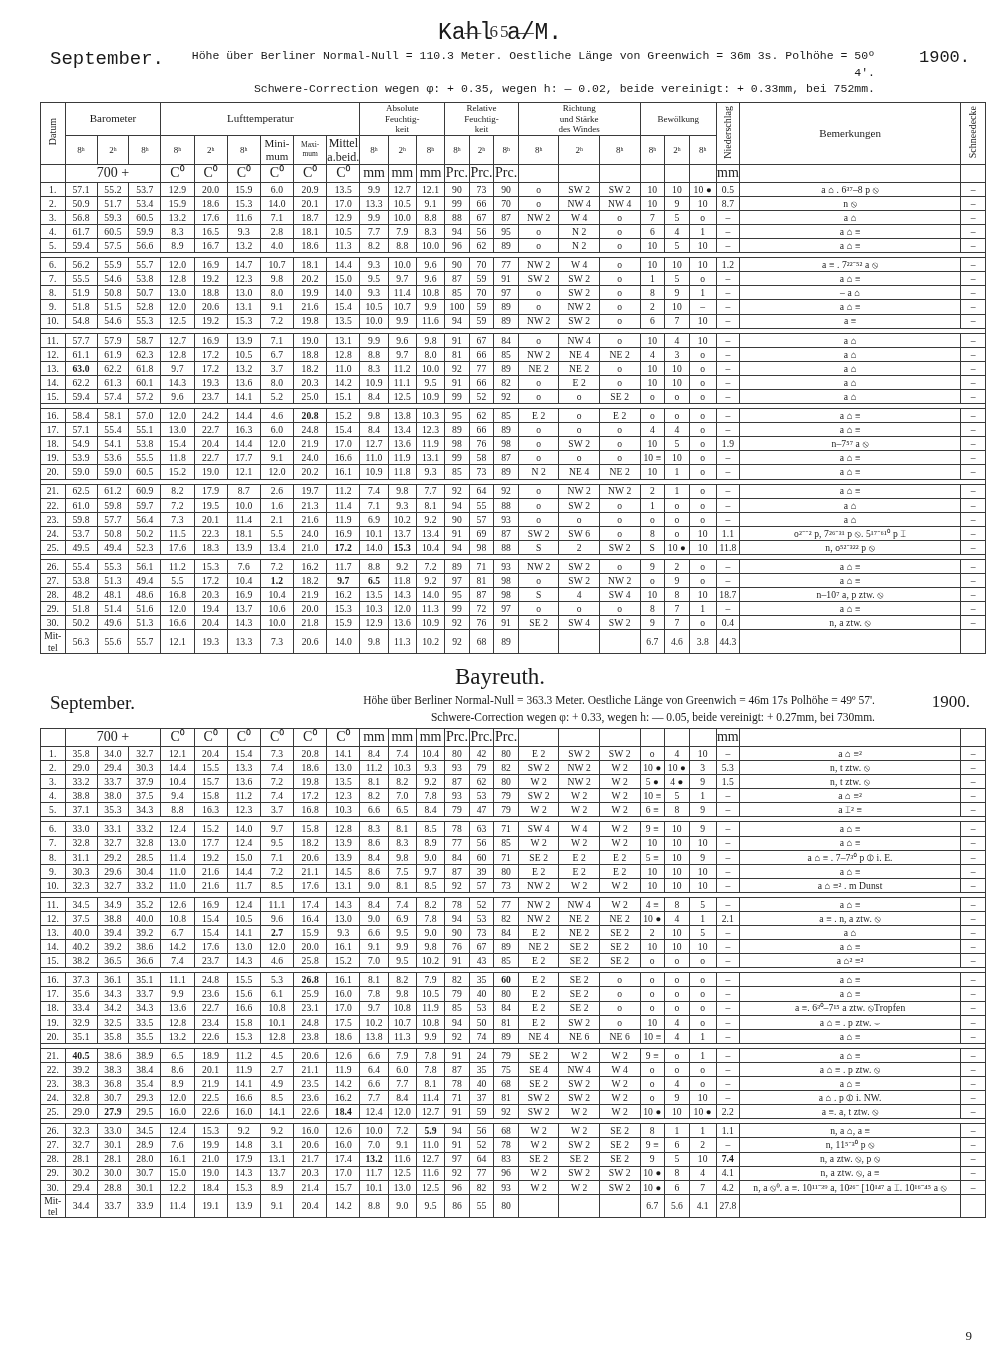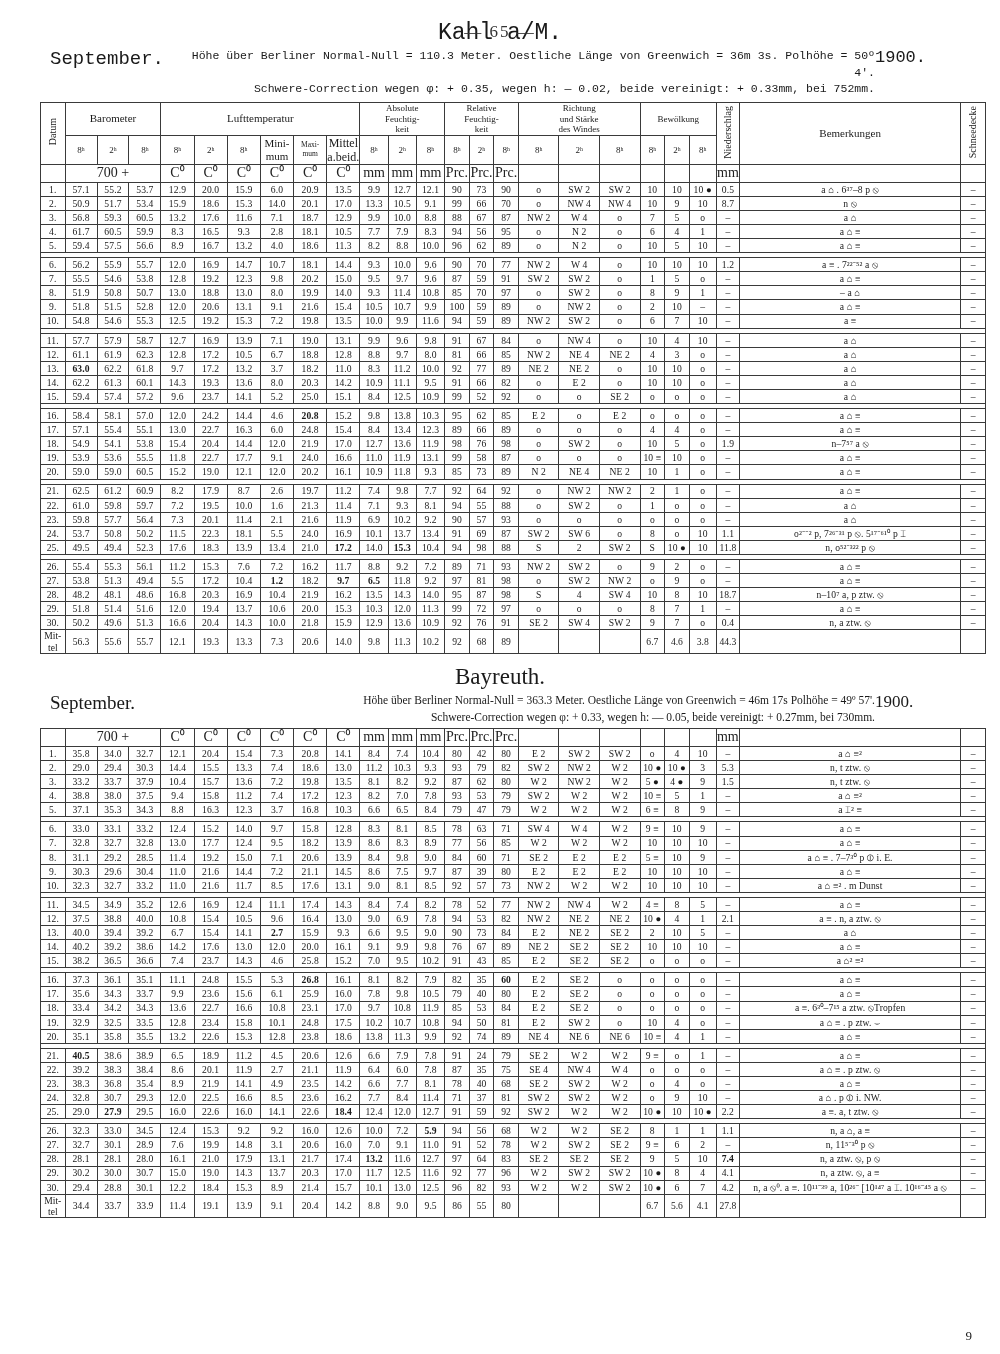--- a/index.html
+++ b/index.html
@@ -10,7 +10,7 @@
   .monthline{display:flex;align-items:flex-start;}
   .month{font-size:19px;padding-left:50px;width:140px;}
   .meta{flex:1;text-align:right;font-size:11.5px;line-height:1.45;}
-  .year{width:95px;font-size:17px;padding-right:30px;}
+  .year{width:95px;text-align:right;font-size:17px;padding-right:30px;}
   .meta .l2{padding-left:42px;}
   table.main{border-collapse:collapse;font-size:9.5px;font-family:"Liberation Serif",serif;table-layout:fixed;}
   table.main td,table.main th{border:1px solid #3a3a3a;padding:0;text-align:center;vertical-align:middle;line-height:1.18;}

